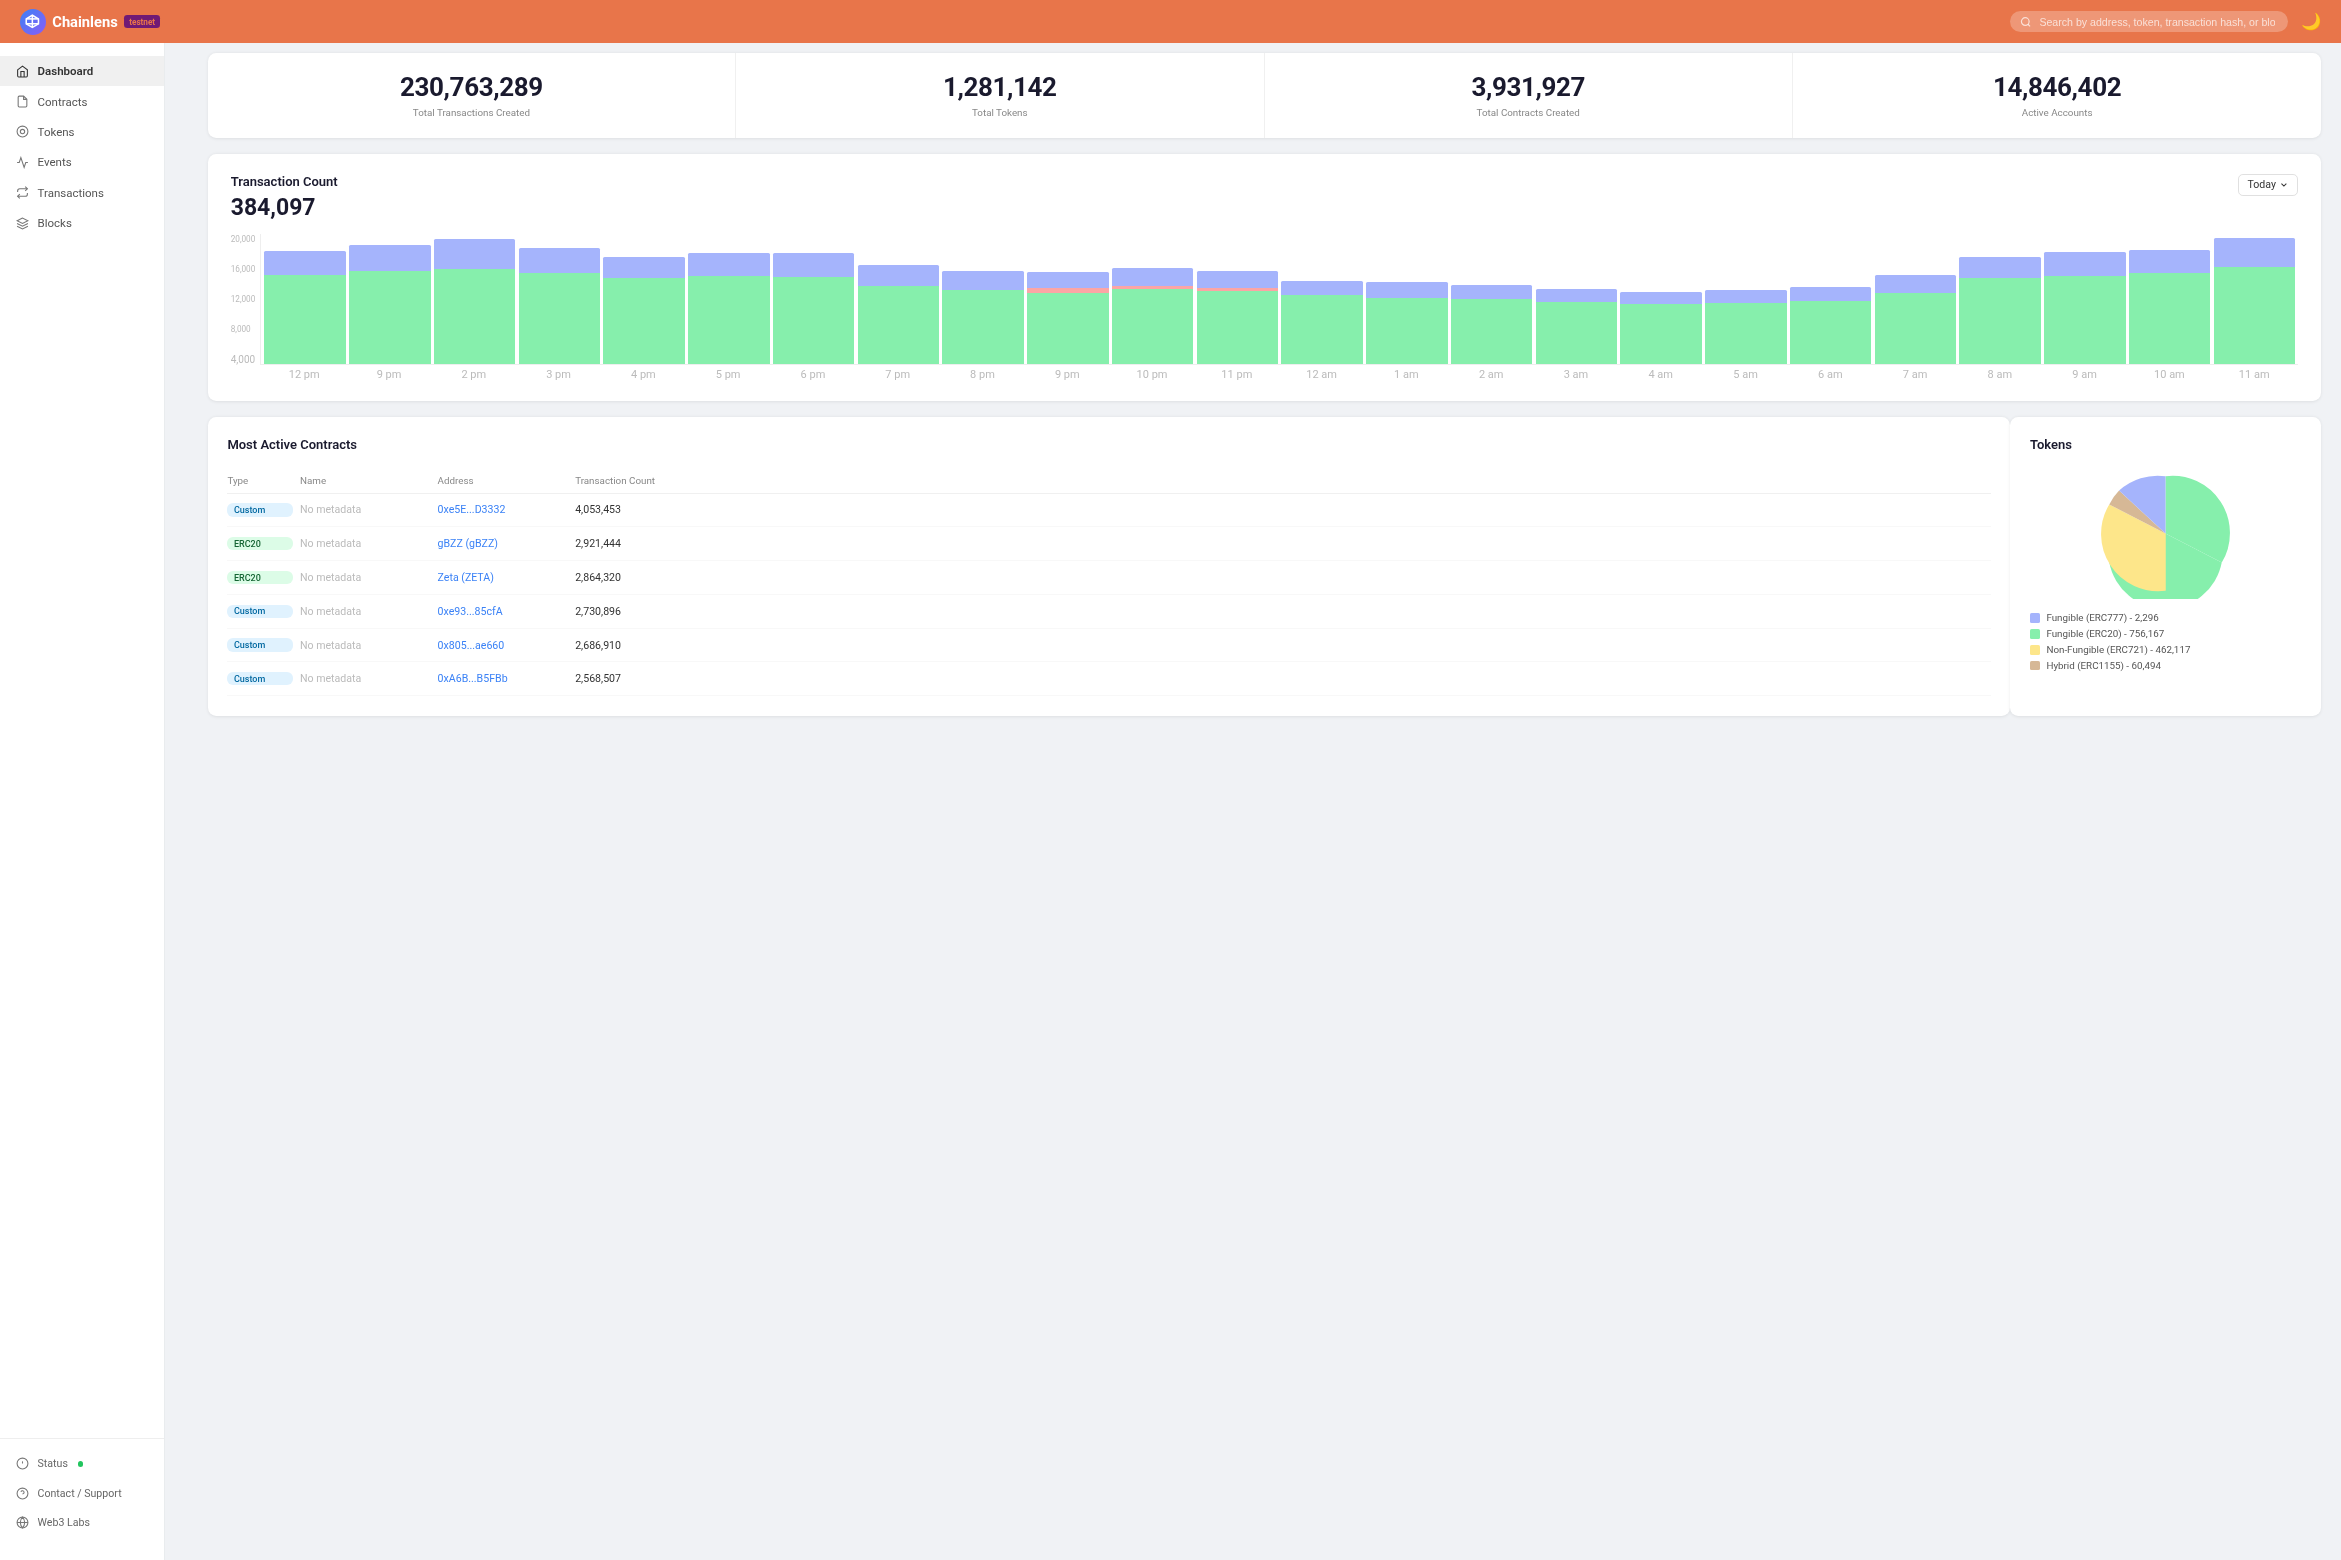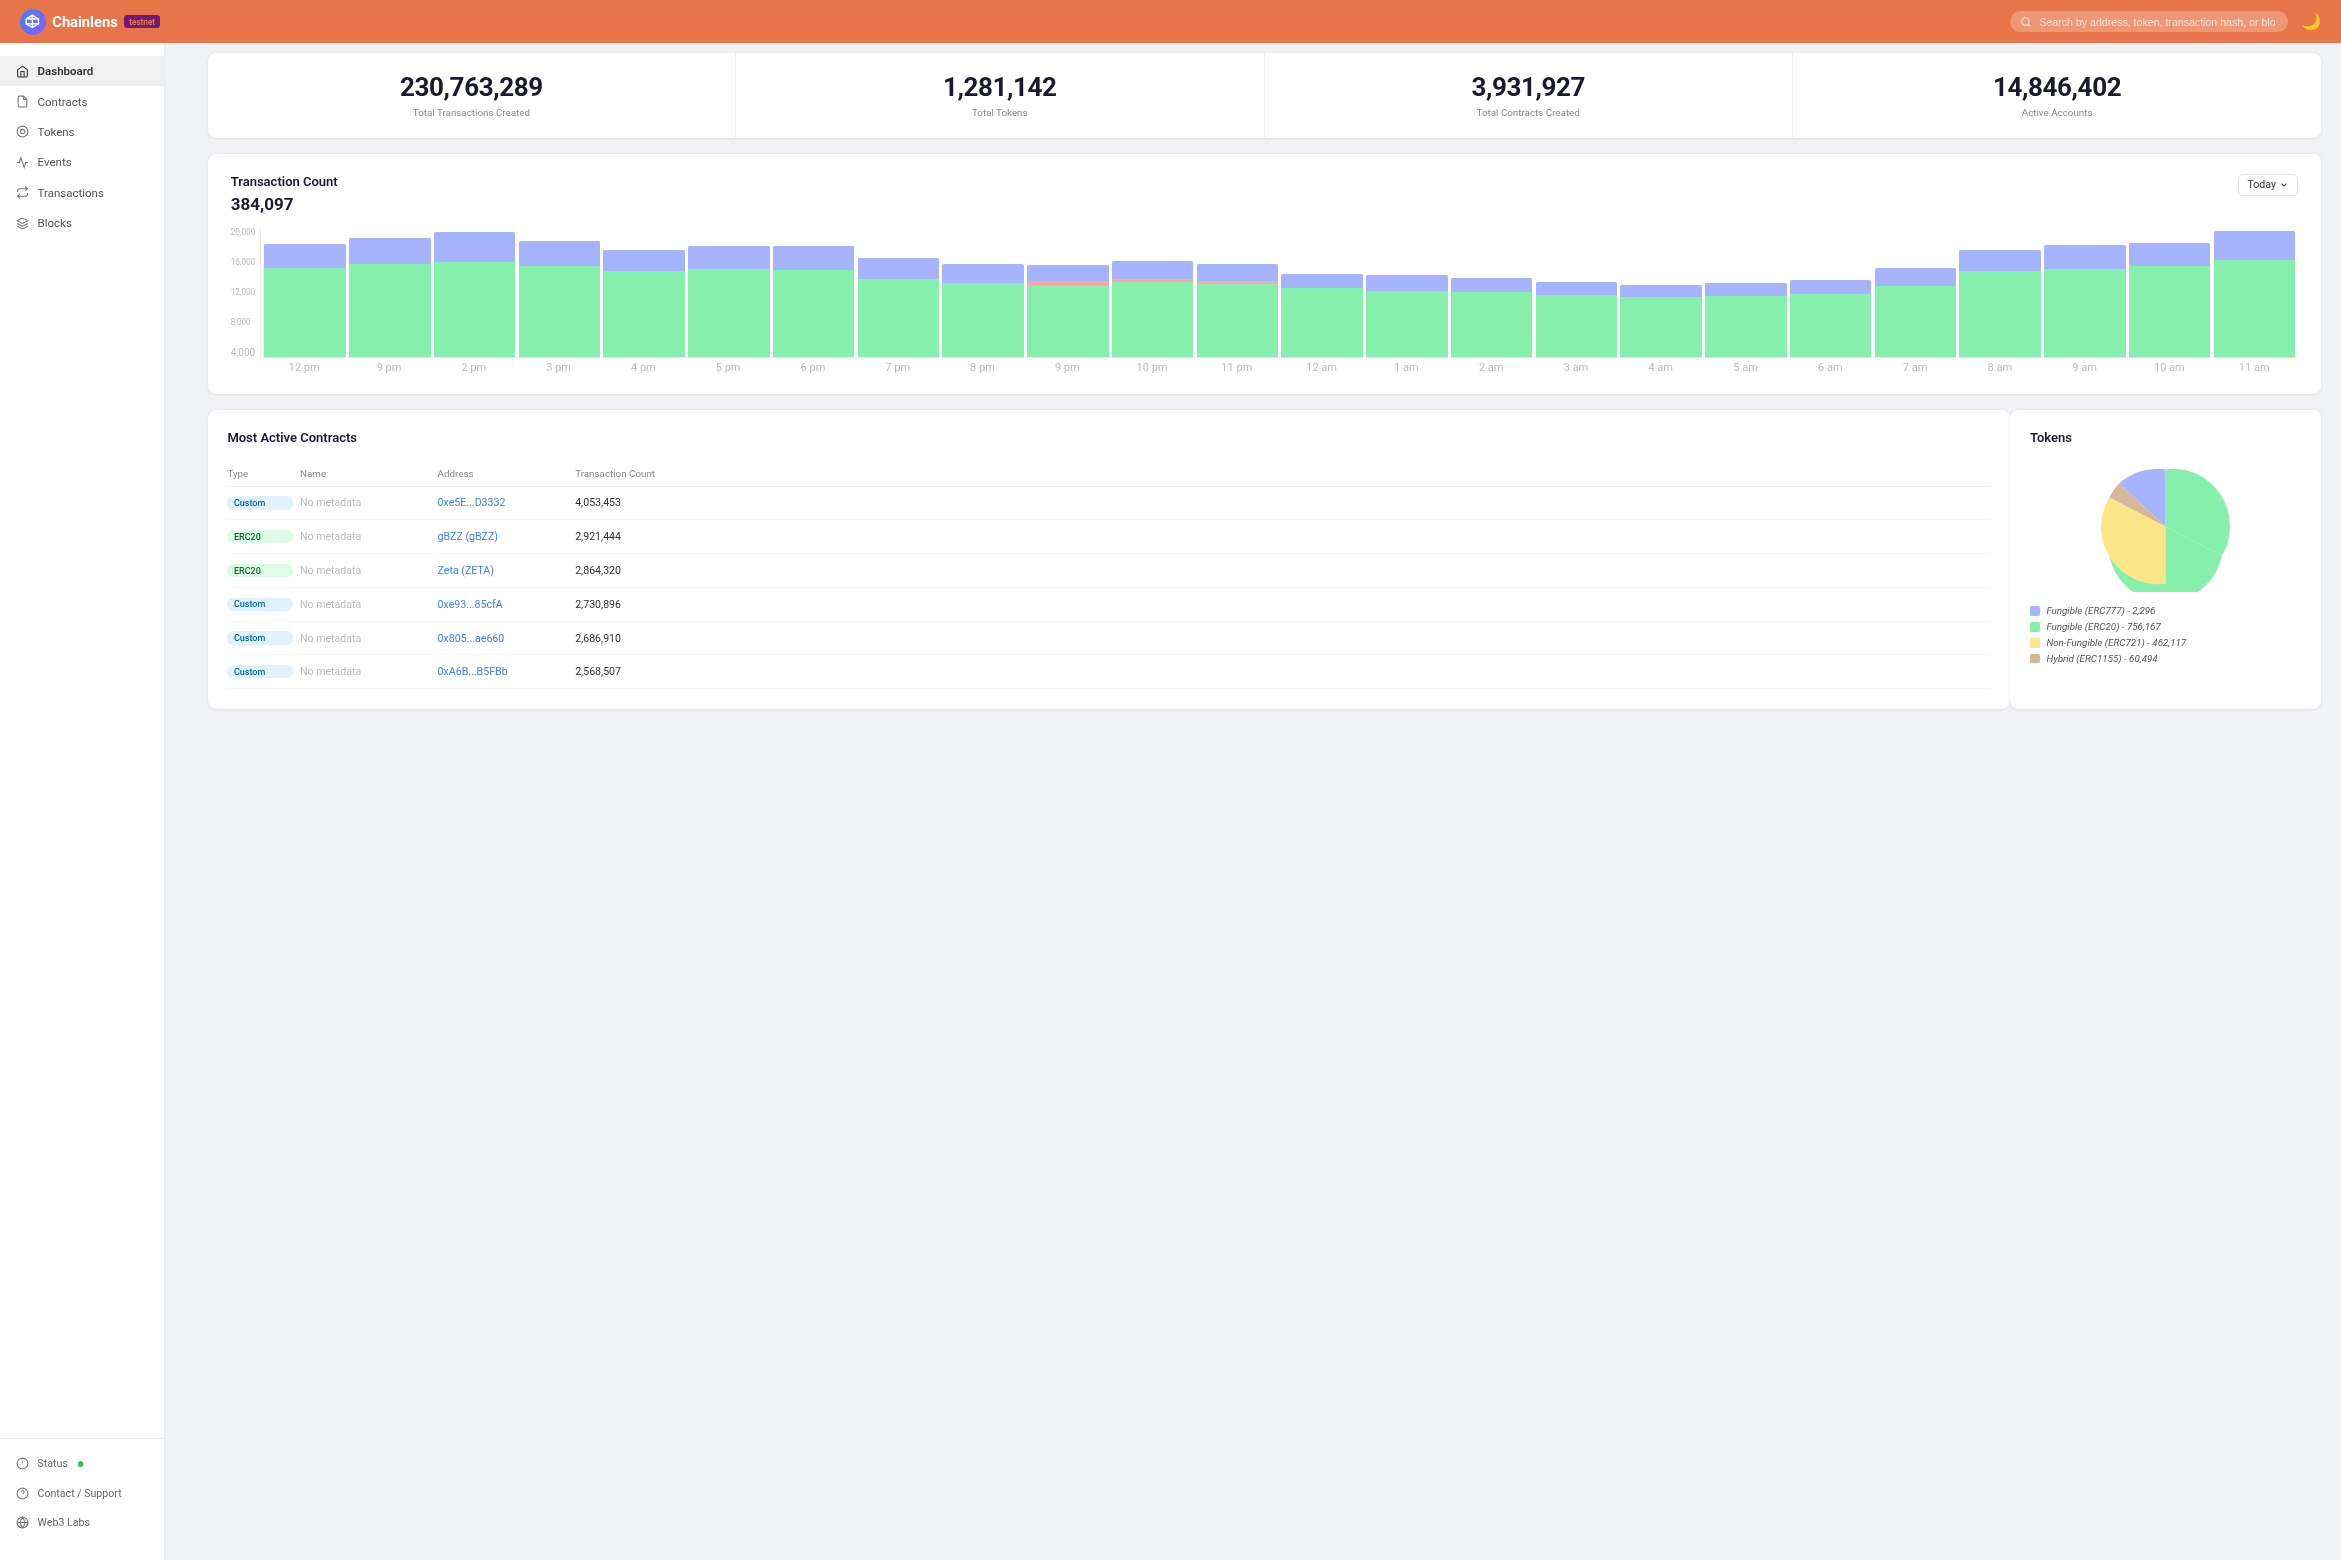--- a/index.html
+++ b/index.html
@@ -184,7 +184,7 @@
       color: #1a1a2e;
     }
     .chart-count {
-      font-size: 17px;
+      font-size: 23px;
       font-weight: 700;
       color: #1a1a2e;
       margin-top: 4.9px;

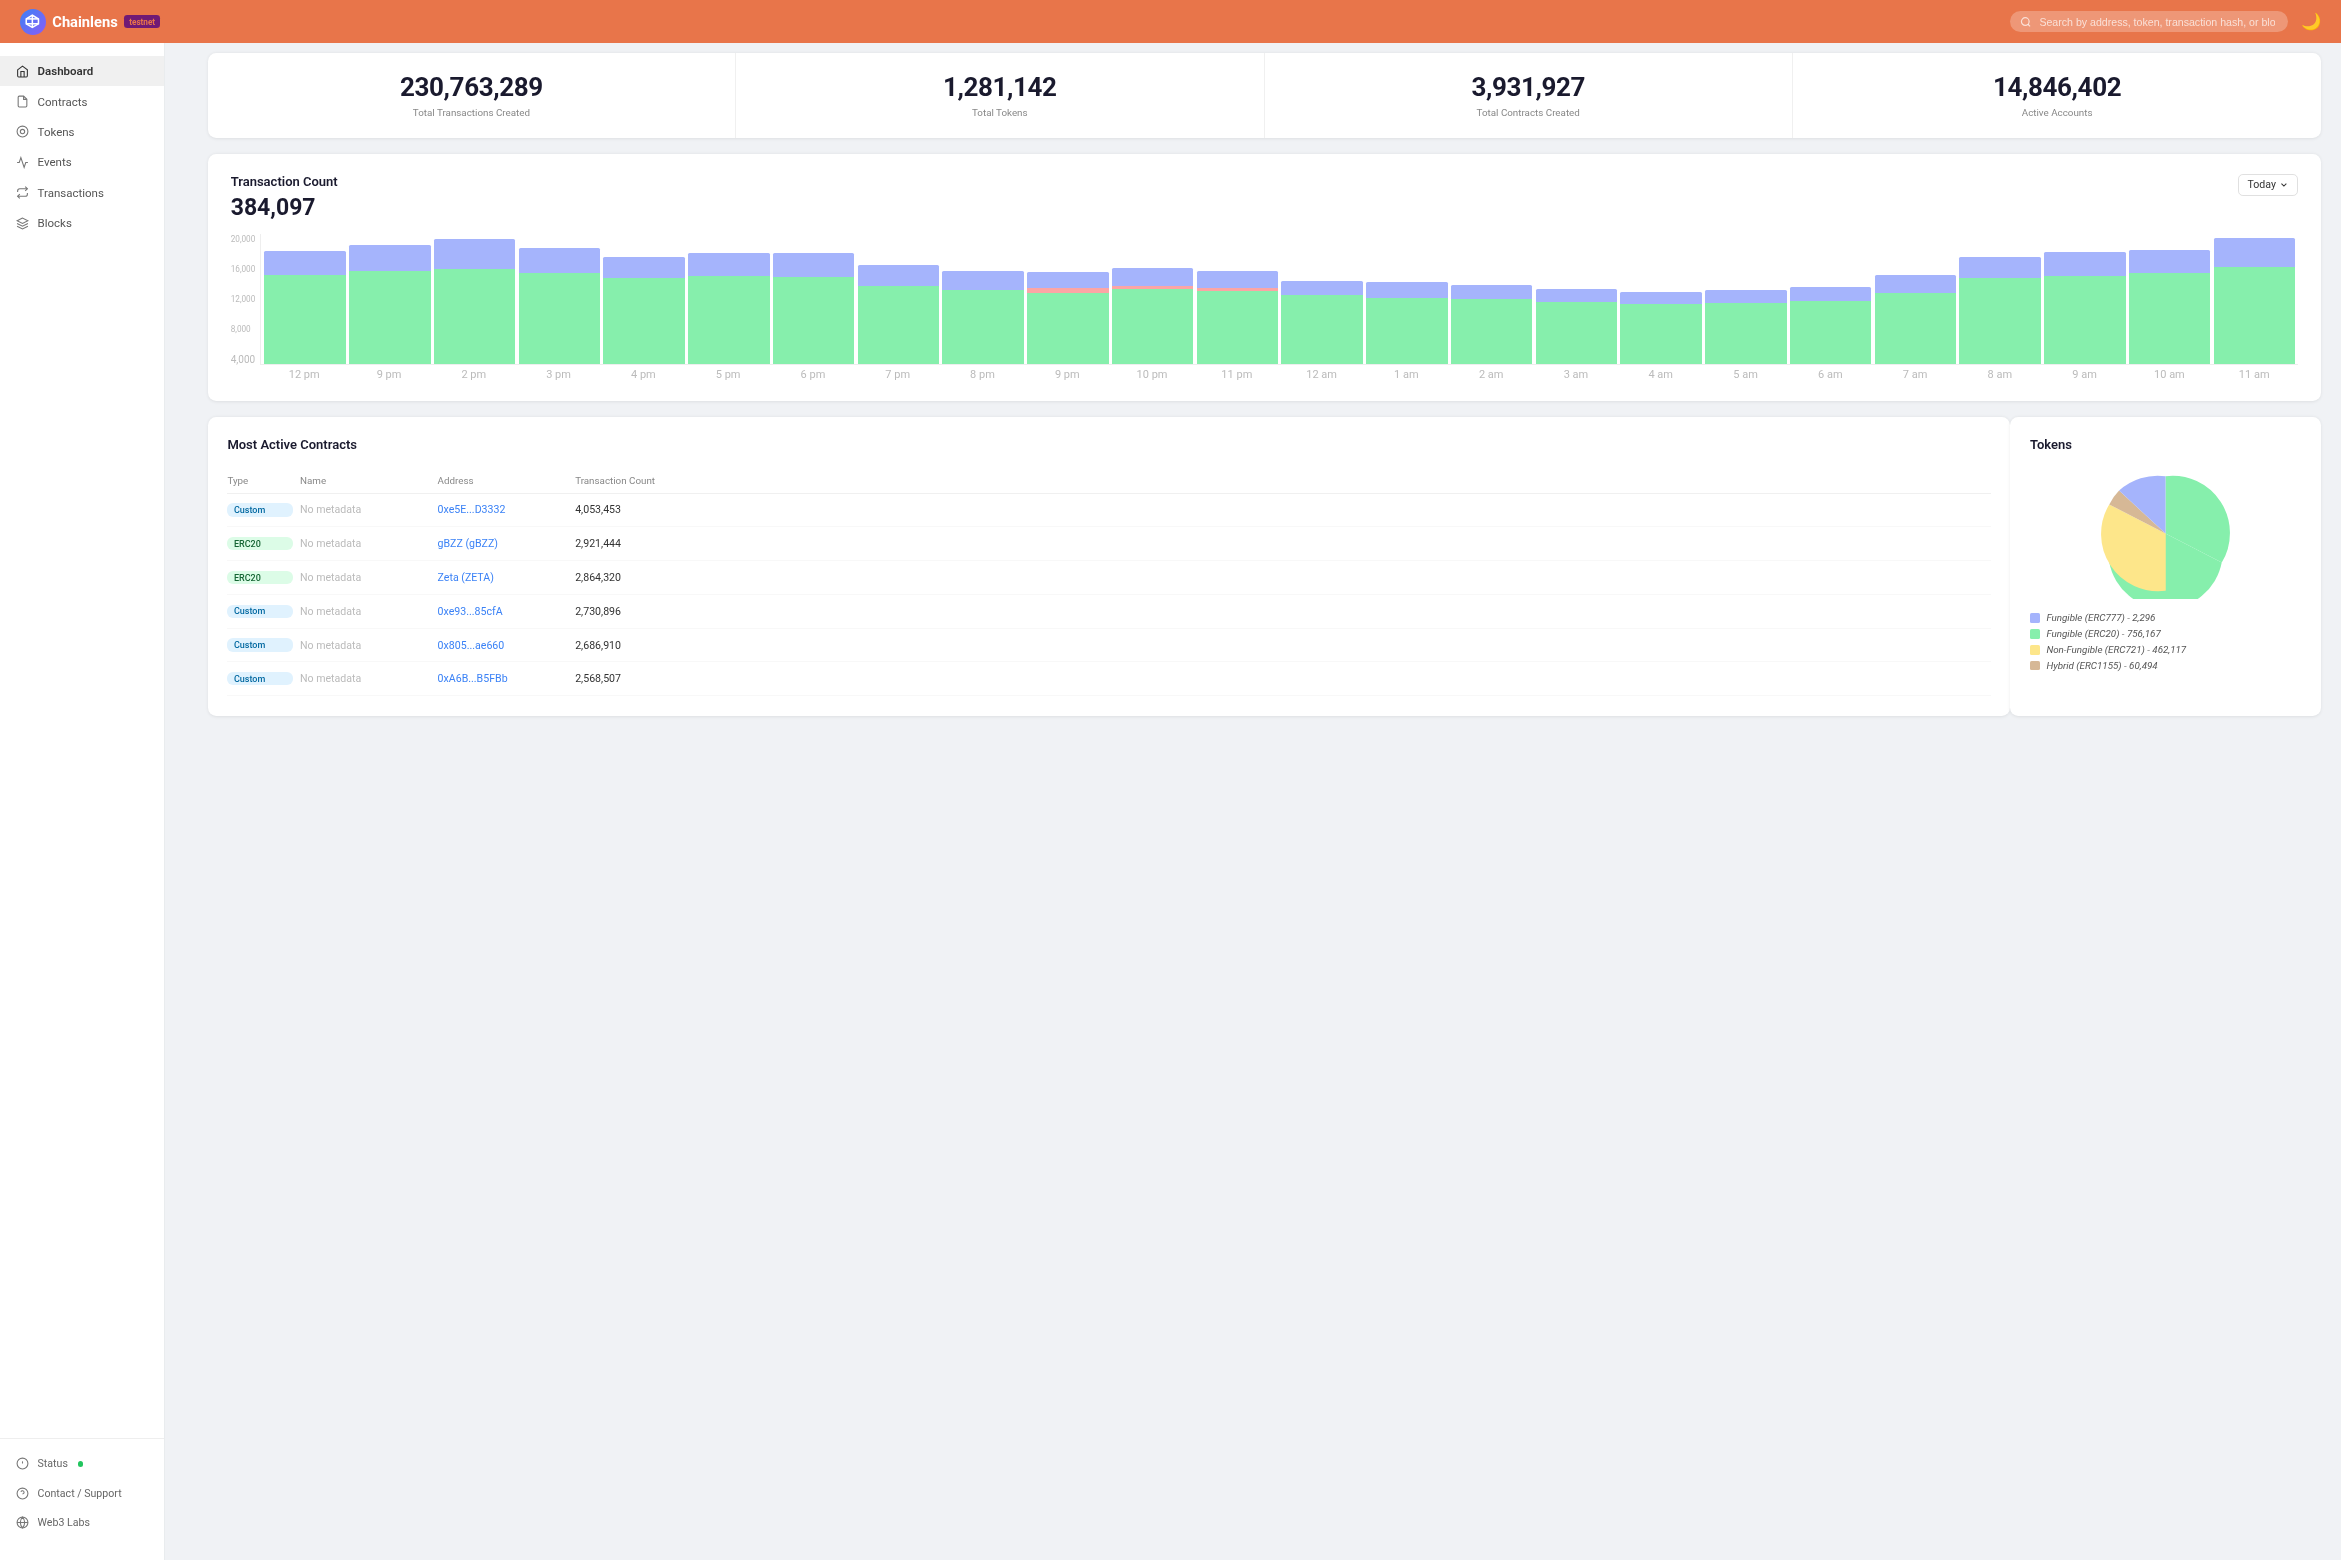--- a/index.html
+++ b/index.html
@@ -327,7 +327,6 @@
     }
     .legend {
       margin-top: 6.6px;
-      font-style: italic;
     }
     .legend-item {
       display: flex;

